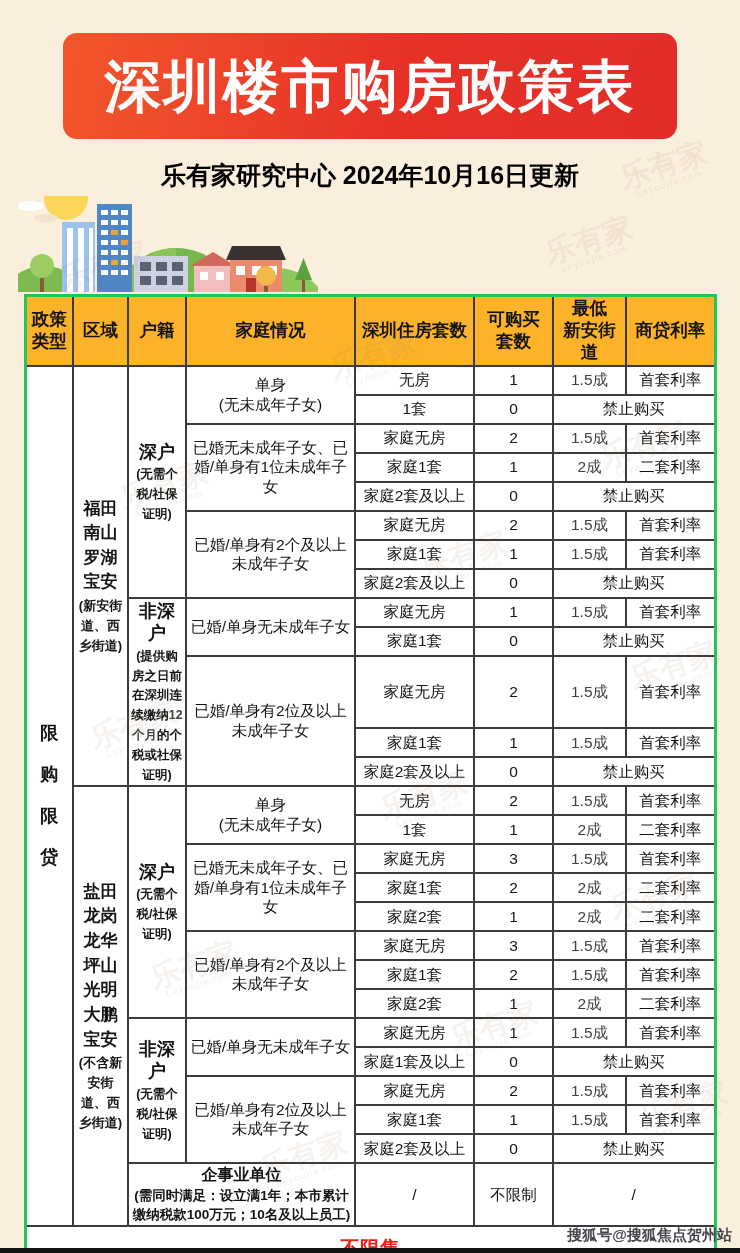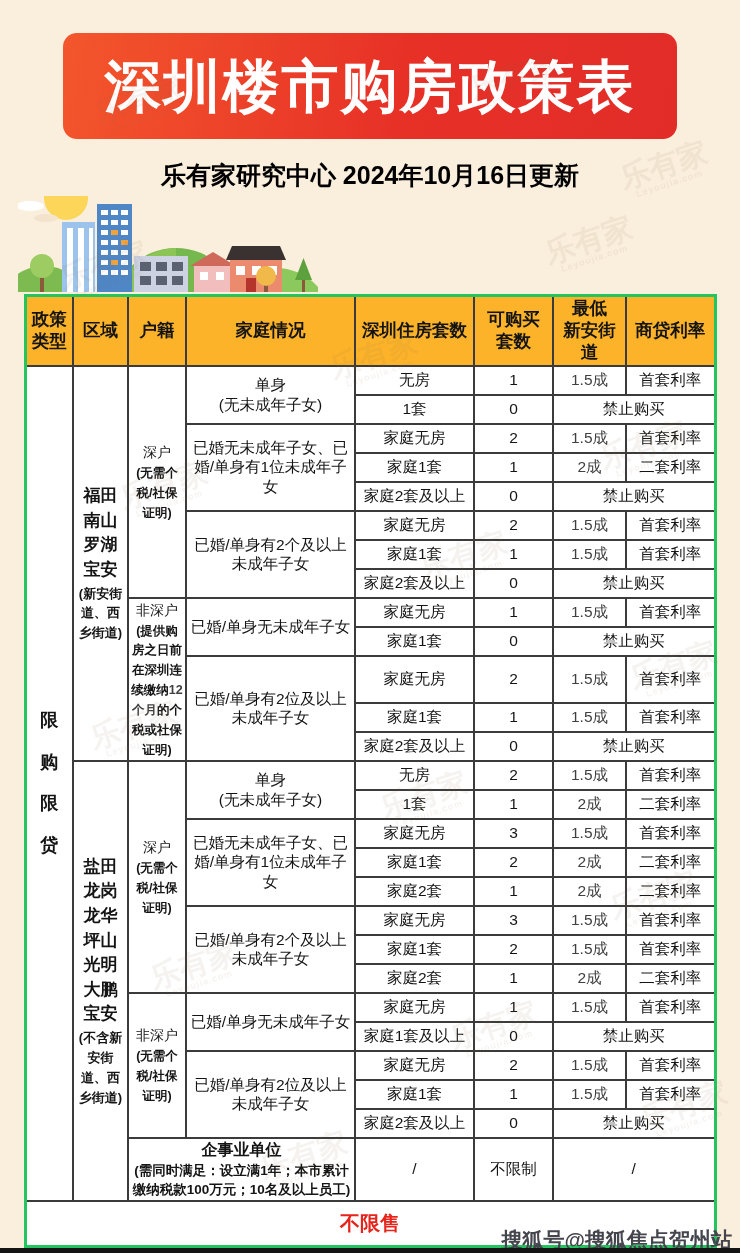--- a/index.html
+++ b/index.html
@@ -32,7 +32,7 @@
   td.policy-cell{font-size:18px;font-weight:bold;line-height:2.3;}
   td.region .rg-main{font-size:17px;font-weight:bold;line-height:1.45;display:inline;}
   td.region .rg-sub{font-size:13px;font-weight:bold;line-height:1.3;display:inline;}
-  td.hukou .hk-main{font-size:14px;font-weight:normal;}
+  td.hukou .hk-main{font-size:18px;font-weight:bold;}
   td.hukou .hk-sub{font-size:12.5px;font-weight:bold;line-height:1.35;}
   td.ent .ent-main{font-size:16px;font-weight:bold;}
   td.ent .ent-sub{font-size:13.5px;font-weight:bold;line-height:1.3;}

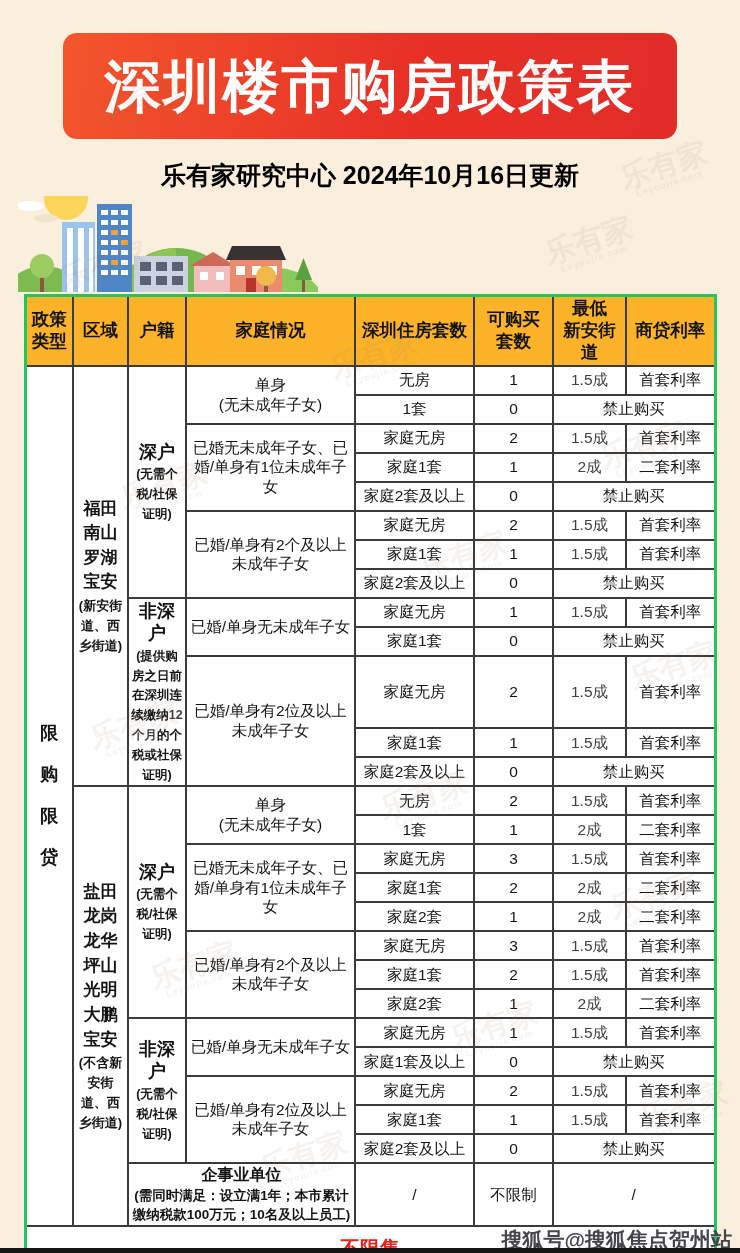--- a/index.html
+++ b/index.html
@@ -40,7 +40,7 @@
 
   
   .footer-note{position:absolute;top:1200px;right:36px;font-size:22px;font-weight:bold;color:#8a4a22;}
-  .sohu{position:absolute;top:1226px;right:8px;font-size:21px;font-weight:bold;color:#45454d;}
+  .sohu{position:absolute;top:1226px;right:8px;font-size:15px;font-weight:bold;color:#45454d;}
   .bottom-bar{position:absolute;bottom:0;left:0;width:740px;height:5px;background:#141414;}
 
   

